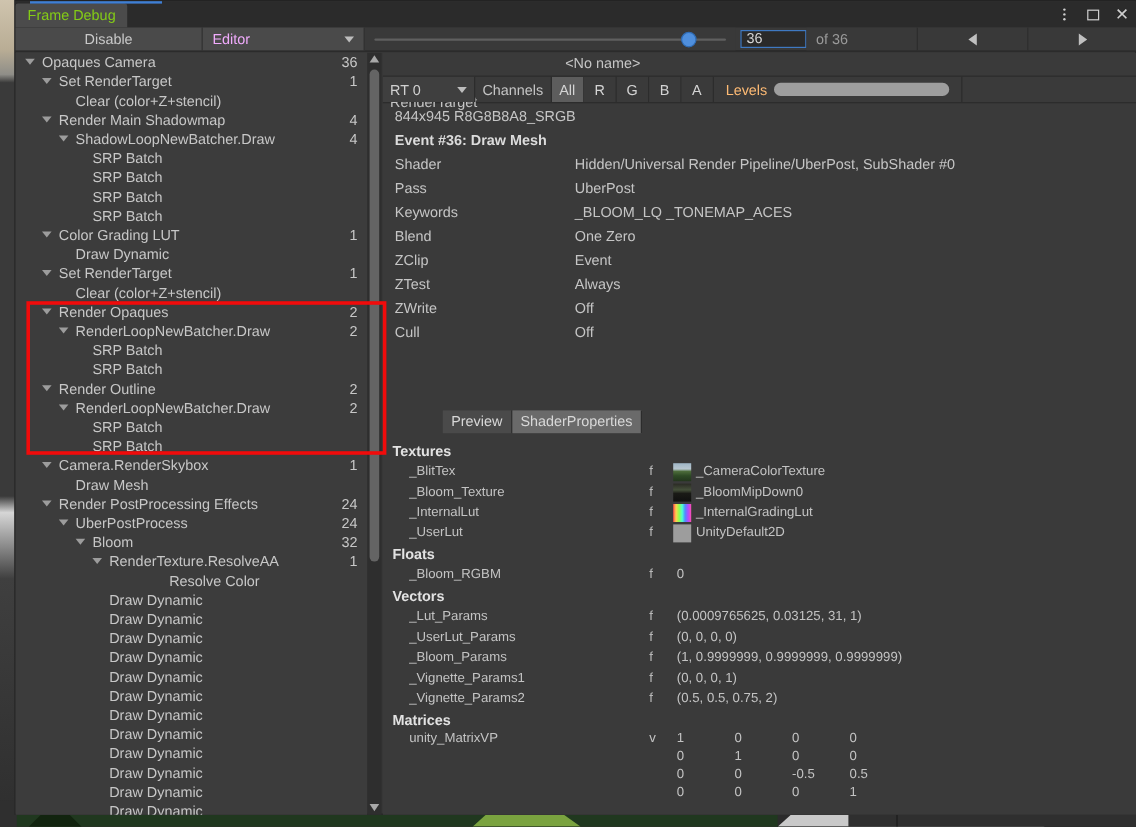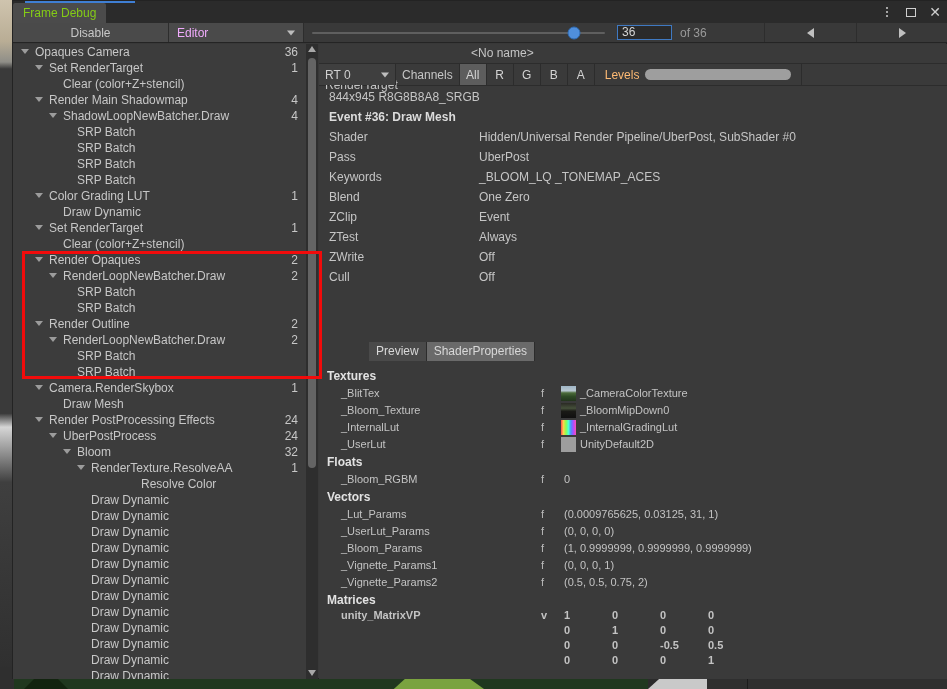--- a/index.html
+++ b/index.html
@@ -497,7 +497,7 @@
             </div>
           <div class="h">Matrices</div>
           <div id="matrices">
-              <div style="position: relative; height: 64px; font-weight: bold;">
+              <div style="position: relative; height: 64px;">
                 <span class="mc" style="left: 22px; top: 0px;">unity_MatrixVP</span>
                 <span class="mc" style="left: 222px; top: 0px;">v</span>
                 <span class="mc" style="left: 245px; top: 0px;">1</span>

